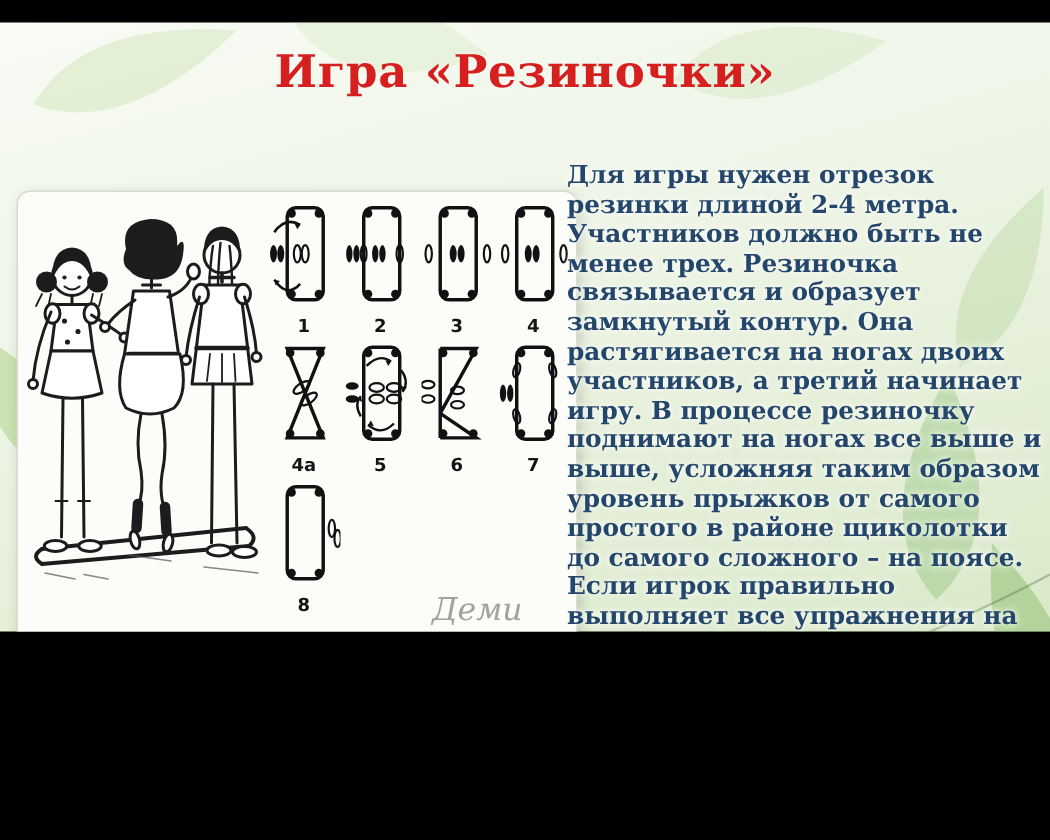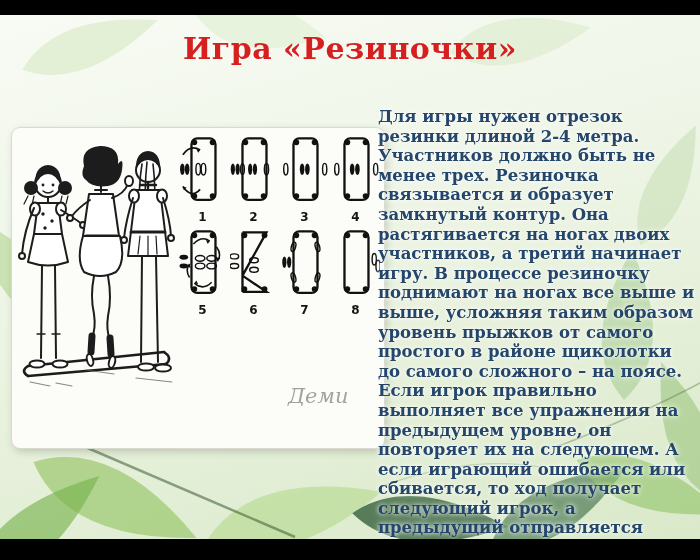--- a/index.html
+++ b/index.html
@@ -12,7 +12,7 @@
   .bar.top{top:0;height:15px;}
   .bar.bottom{top:539px;height:21px;}
   .slide{
-    position:absolute;left:0;top:15px;width:700px;height:524px;overflow:hidden;
+    position:absolute;left:0;top:15px;width:700px;height:406px;overflow:hidden;
     background:linear-gradient(165deg,#f8fbf4 0%,#f0f6e9 35%,#e6f0da 65%,#d9e9c9 100%);
   }
   .bg-leaves{position:absolute;left:0;top:0;width:700px;height:524px;}

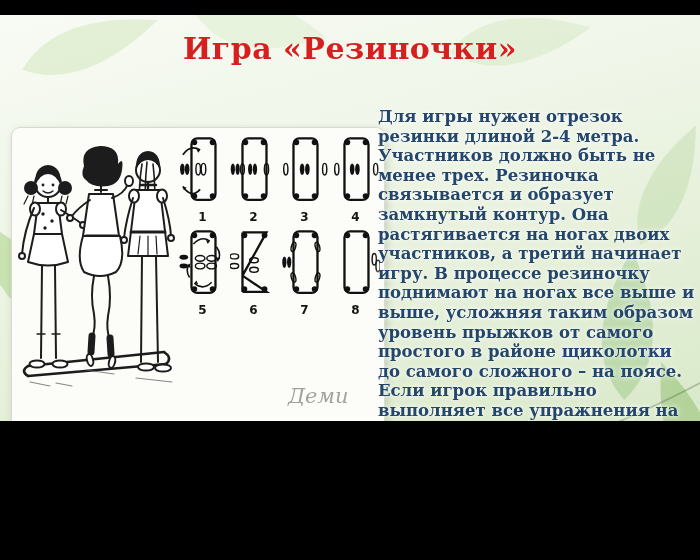--- a/index.html
+++ b/index.html
@@ -236,6 +236,18 @@
         <div class="dlabel">4</div>
       </div>
 
+      <div class="dcell">
+        <svg width="48" height="74" viewBox="0 0 50 76" fill="none" stroke="#111" stroke-width="2.4">
+          <path d="M13 3 L38 3 L13 65 L38 65 Z"></path>
+          <circle cx="15" cy="6" r="3" fill="#111" stroke="none"></circle>
+            <circle cx="36" cy="6" r="3" fill="#111" stroke="none"></circle>
+          <circle cx="15" cy="62" r="3" fill="#111" stroke="none"></circle>
+            <circle cx="36" cy="62" r="3" fill="#111" stroke="none"></circle>
+          <ellipse cx="23" cy="30" rx="6.5" ry="2.8" stroke-width="1.5" transform="rotate(-35 23 30)"></ellipse>
+          <ellipse cx="28" cy="38" rx="6.5" ry="2.8" stroke-width="1.5" transform="rotate(-35 28 38)"></ellipse>
+        </svg>
+        <div class="dlabel">4а</div>
+      </div>
 
 
 

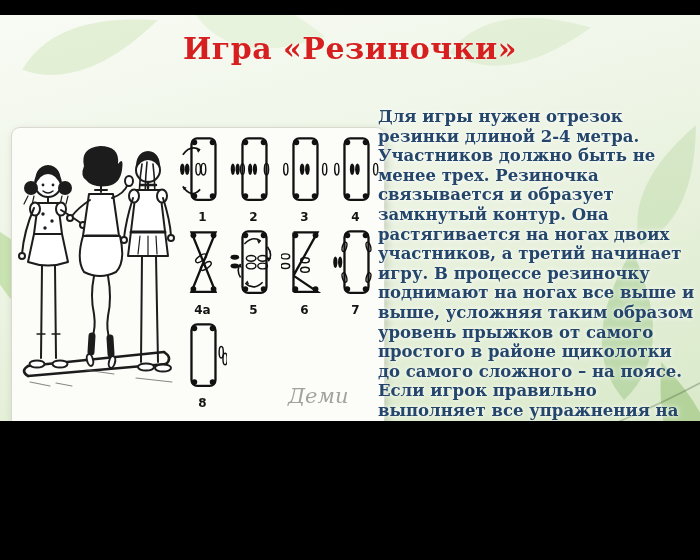--- a/index.html
+++ b/index.html
@@ -37,7 +37,7 @@
     font-size:12px;font-weight:bold;color:#141414;line-height:12px;margin-top:1px;
   }
   .watermark{
-    position:absolute;left:276px;top:256px;
+    position:absolute;left:276px;top:266px;
     font-style:italic;font-size:21px;color:#8d8d88;opacity:.8;
     font-family:"DejaVu Serif","Liberation Serif",serif;
     text-align:right;

